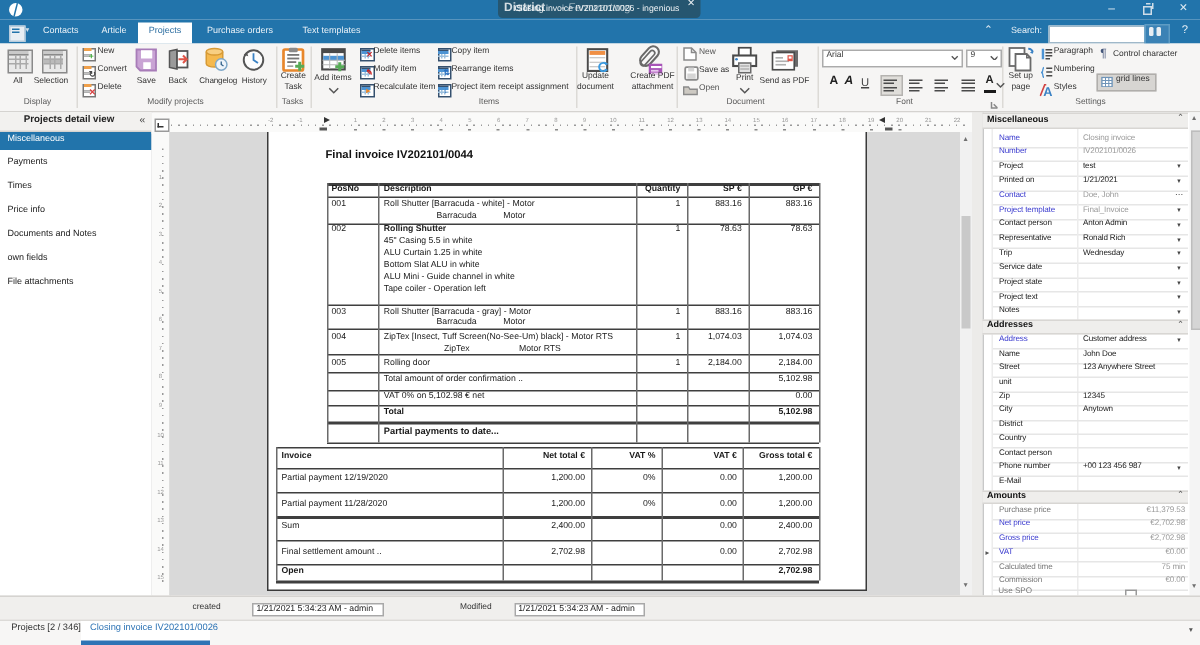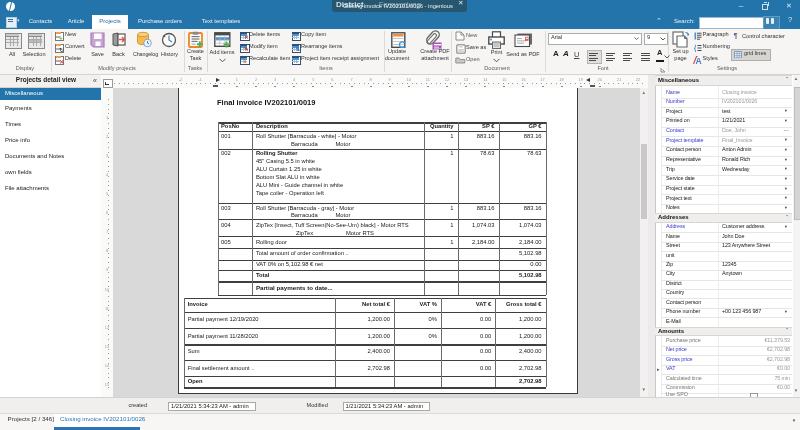--- a/index.html
+++ b/index.html
@@ -403,7 +403,7 @@
 <div class="a" style="left:640.5px;top:144.0px;width:6.5px;height:75.0px;background:#c9c9c9;"></div>
 <div class="a" style="left:639.7px;top:388.2px;width:8px;text-align:center;font-size:4.5px;color:#707070;">▼</div>
 <div class="a" style="left:648.0px;top:75.0px;width:7.0px;height:322.0px;background:#ecebe9;"></div>
-<div class="a" style="left:217.0px;top:99.3px;white-space:nowrap;font-size:7.5px;color:#111;font-weight:bold;">Final invoice IV202101/0019</div>
+<div class="a" style="left:217.0px;top:99.3px;white-space:nowrap;font-size:7.5px;color:#111;font-weight:bold;">Final invoice IV202101/0044</div>
 <div class="a" style="left:218.0px;top:122.3px;width:327.6px;height:1.6px;background:#3f3f3f;"></div>
 <div class="a" style="left:218.0px;top:131.3px;width:327.6px;height:0.8px;background:#3f3f3f;"></div>
 <div class="a" style="left:218.0px;top:149.4px;width:327.6px;height:0.8px;background:#3f3f3f;"></div>

